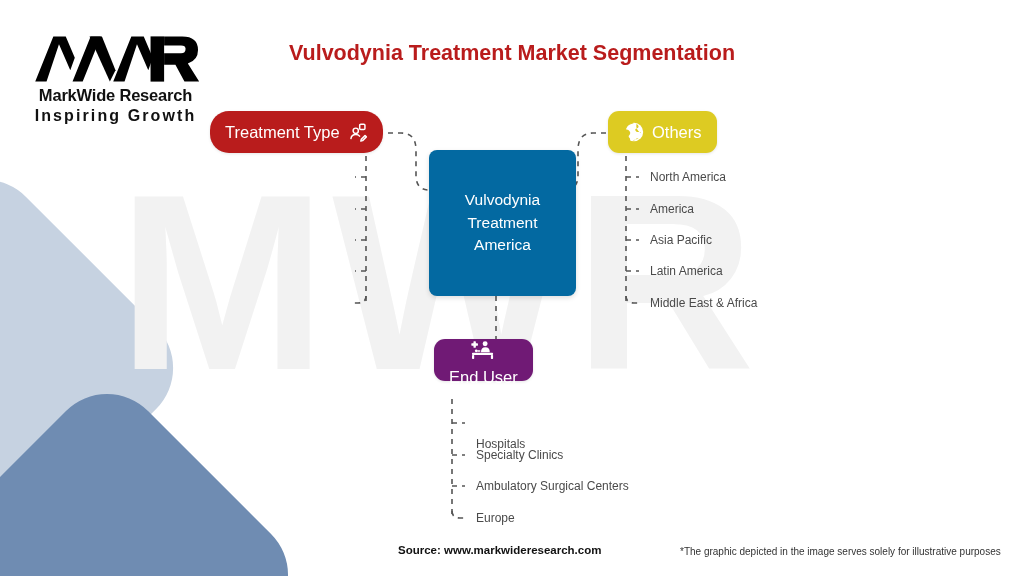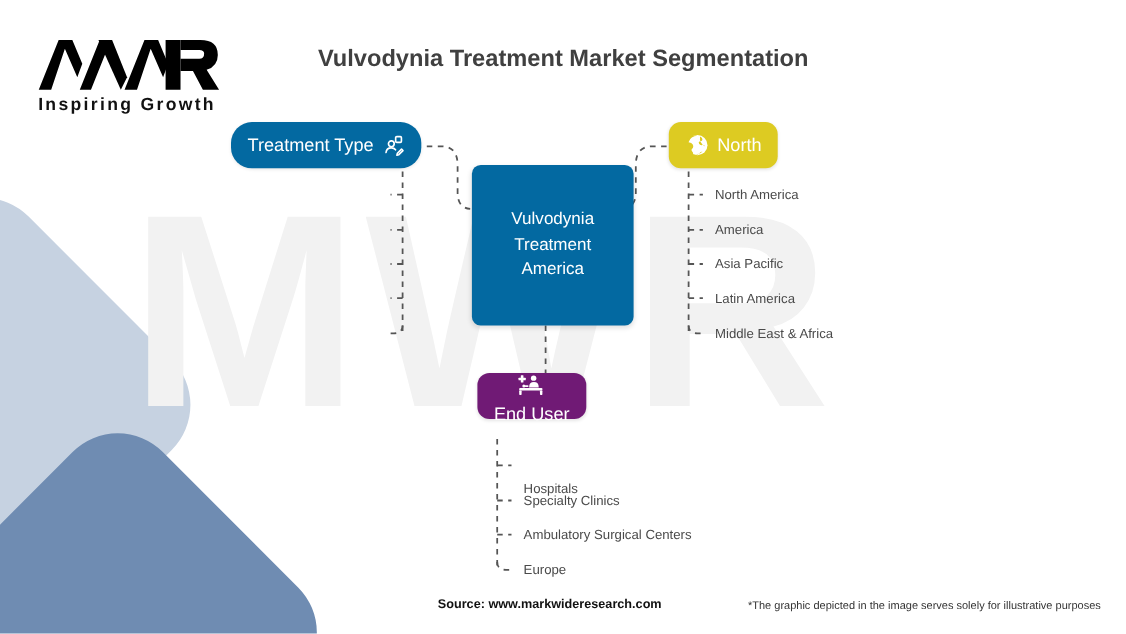--- a/index.html
+++ b/index.html
@@ -61,7 +61,7 @@
   #page-title {
     position:absolute; left:0; top:41px; width:1024px;
     text-align:center;
-    font-size:21.5px; font-weight:bold; color:#404040;
+    font-size:21.5px; font-weight:bold; color:#b91c1c;
     z-index:4;
   }
 

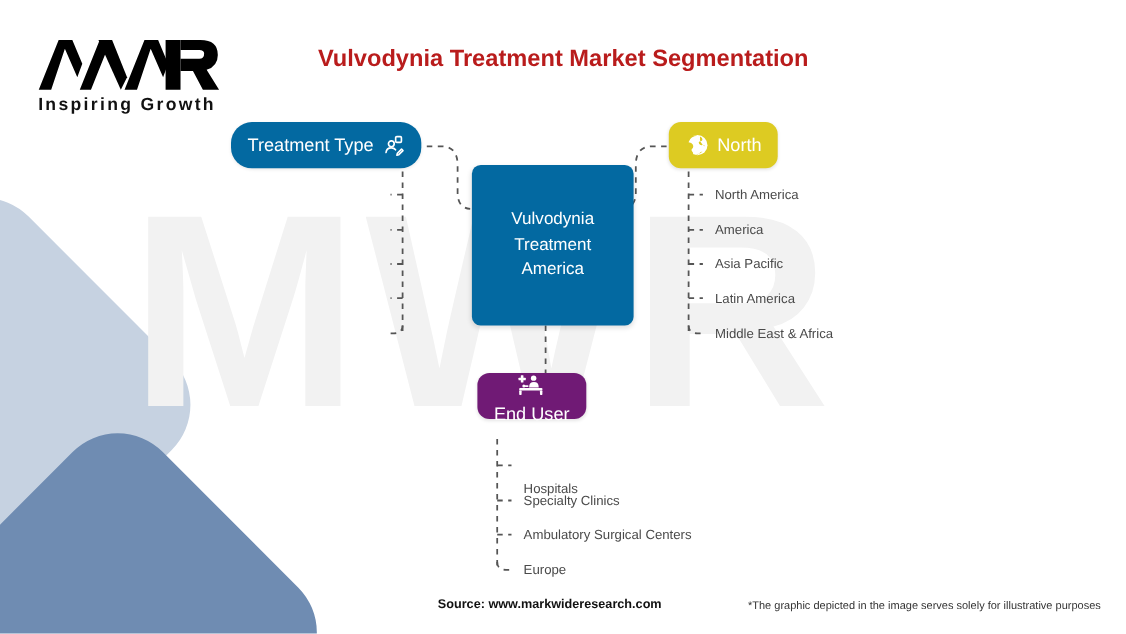--- a/index.html
+++ b/index.html
@@ -150,6 +150,7 @@
       </g>
     </svg>
   </span>
+  <span class="brand">MarkWide Research</span>
   <span class="tagline">Inspiring Growth</span>
 </div>
 

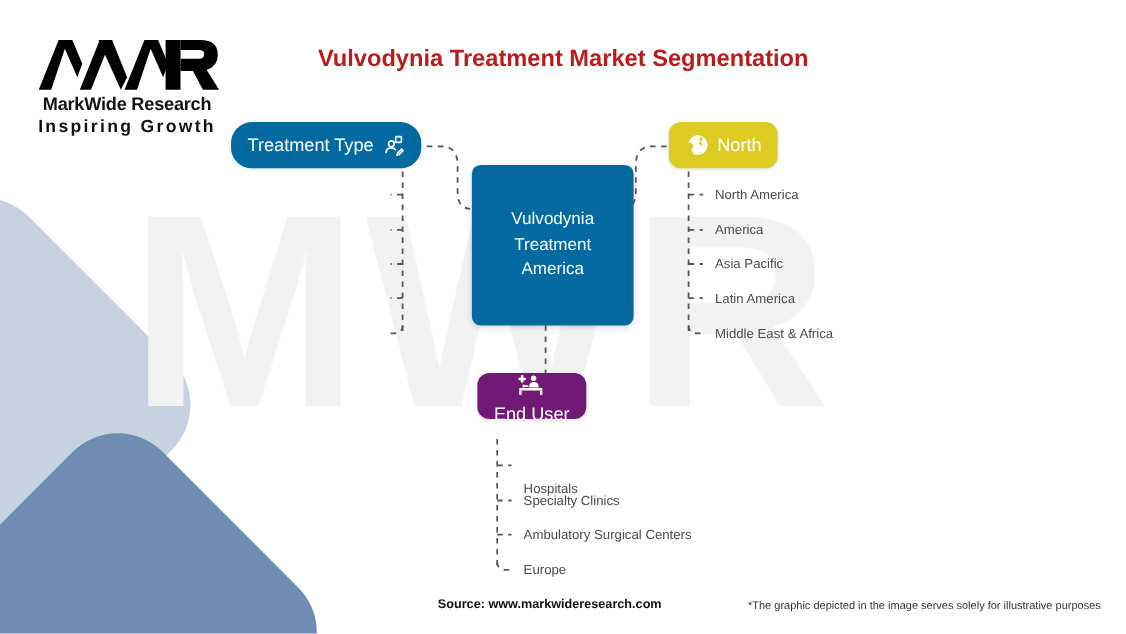--- a/index.html
+++ b/index.html
@@ -82,7 +82,7 @@
   }
   .badge svg { flex:0 0 auto; display:block; }
 
-  #badge-treatment { left:210px; top:111px; background:#0369a1;border-radius:19px; }
+  #badge-treatment { left:210px; top:111px; background:#b91c1c;border-radius:19px; }
   #badge-region    { left:608px; top:111px; background:#ddcb22; }
   #badge-enduser   { left:434px; top:339px; background:#701a75;flex-direction:column; }
 

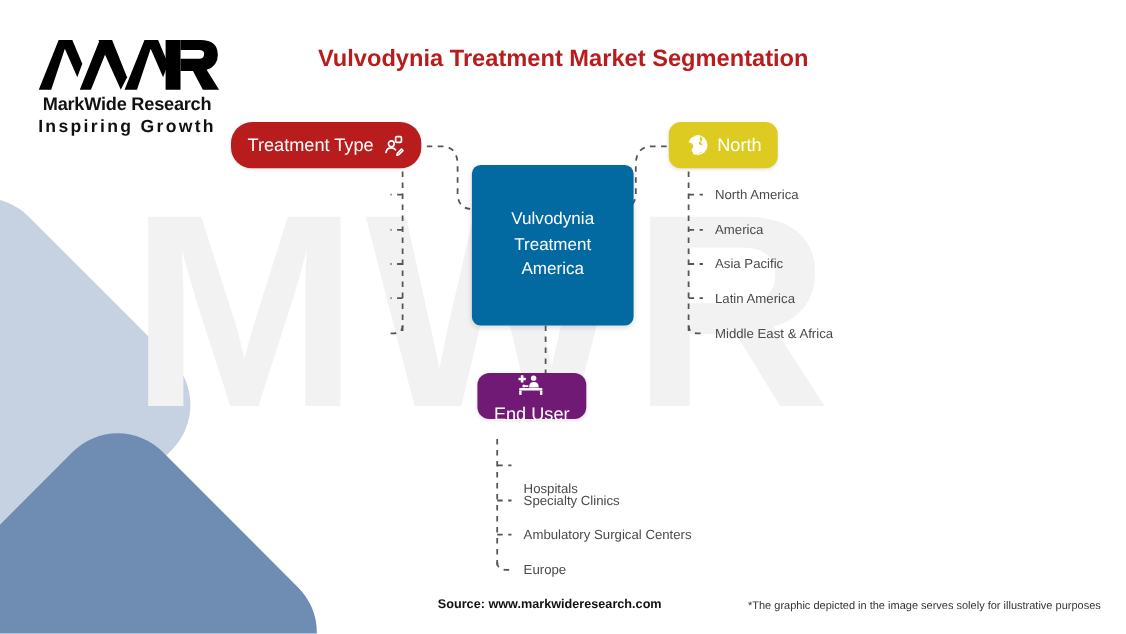--- a/index.html
+++ b/index.html
@@ -211,7 +211,7 @@
       <path d="M10.6 20.9 q2.2 .8 3.4 -.9 1.2 -1.8 3 -1.4 A9.4 9.4 0 0 1 10.6 20.9 Z" fill="#ddcb22"></path>
     </svg>
   </span>
-  <span>North</span>
+  <span>Others</span>
 </div>
 
 <div class="badge" id="badge-enduser">

